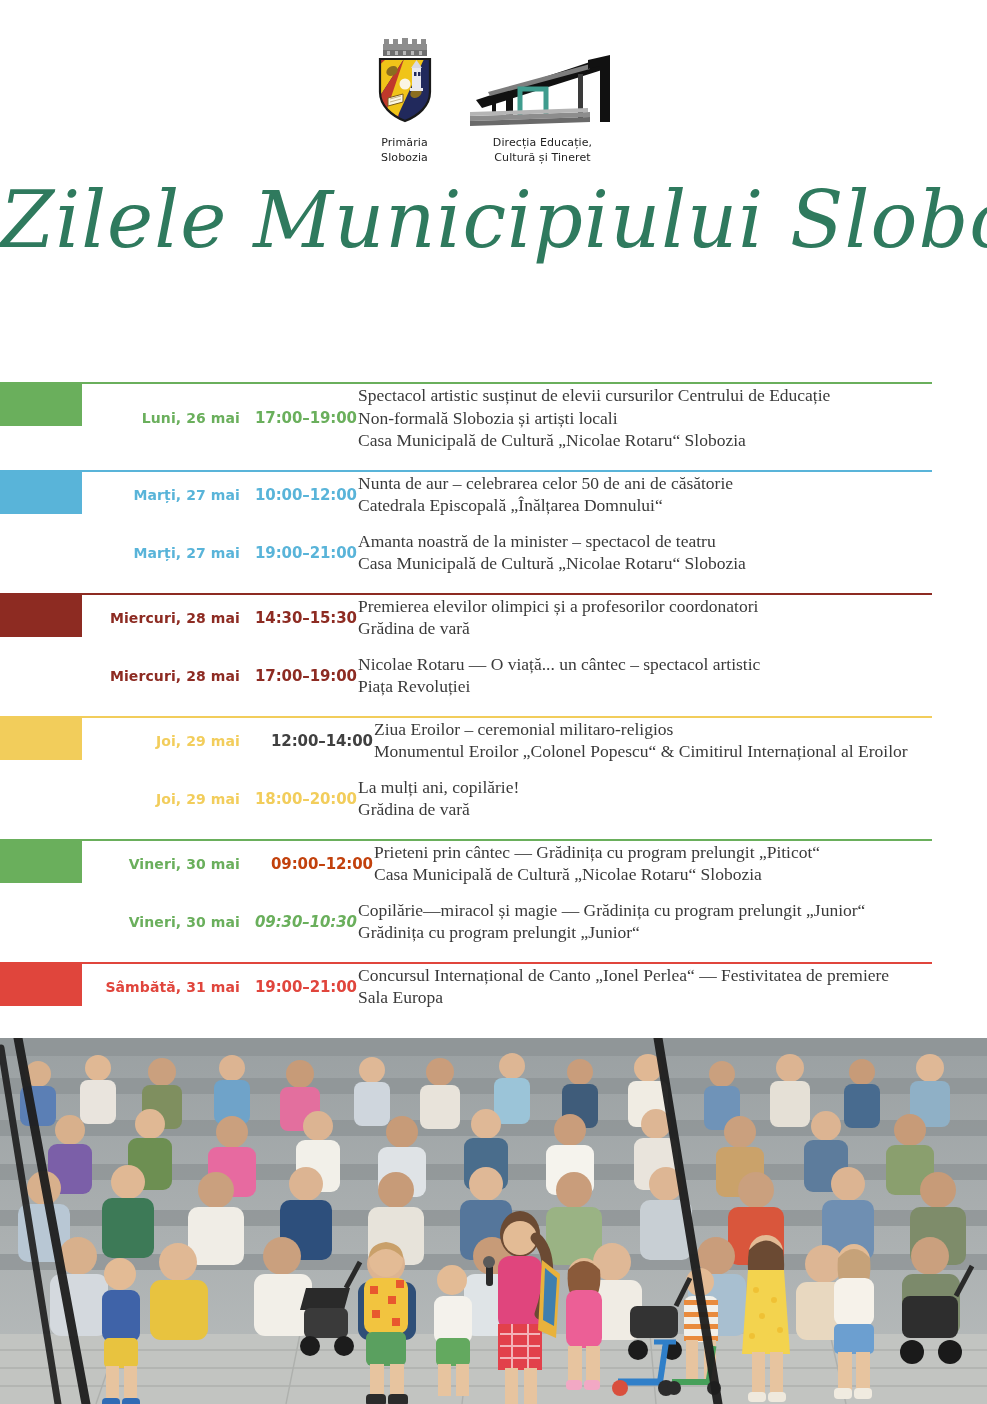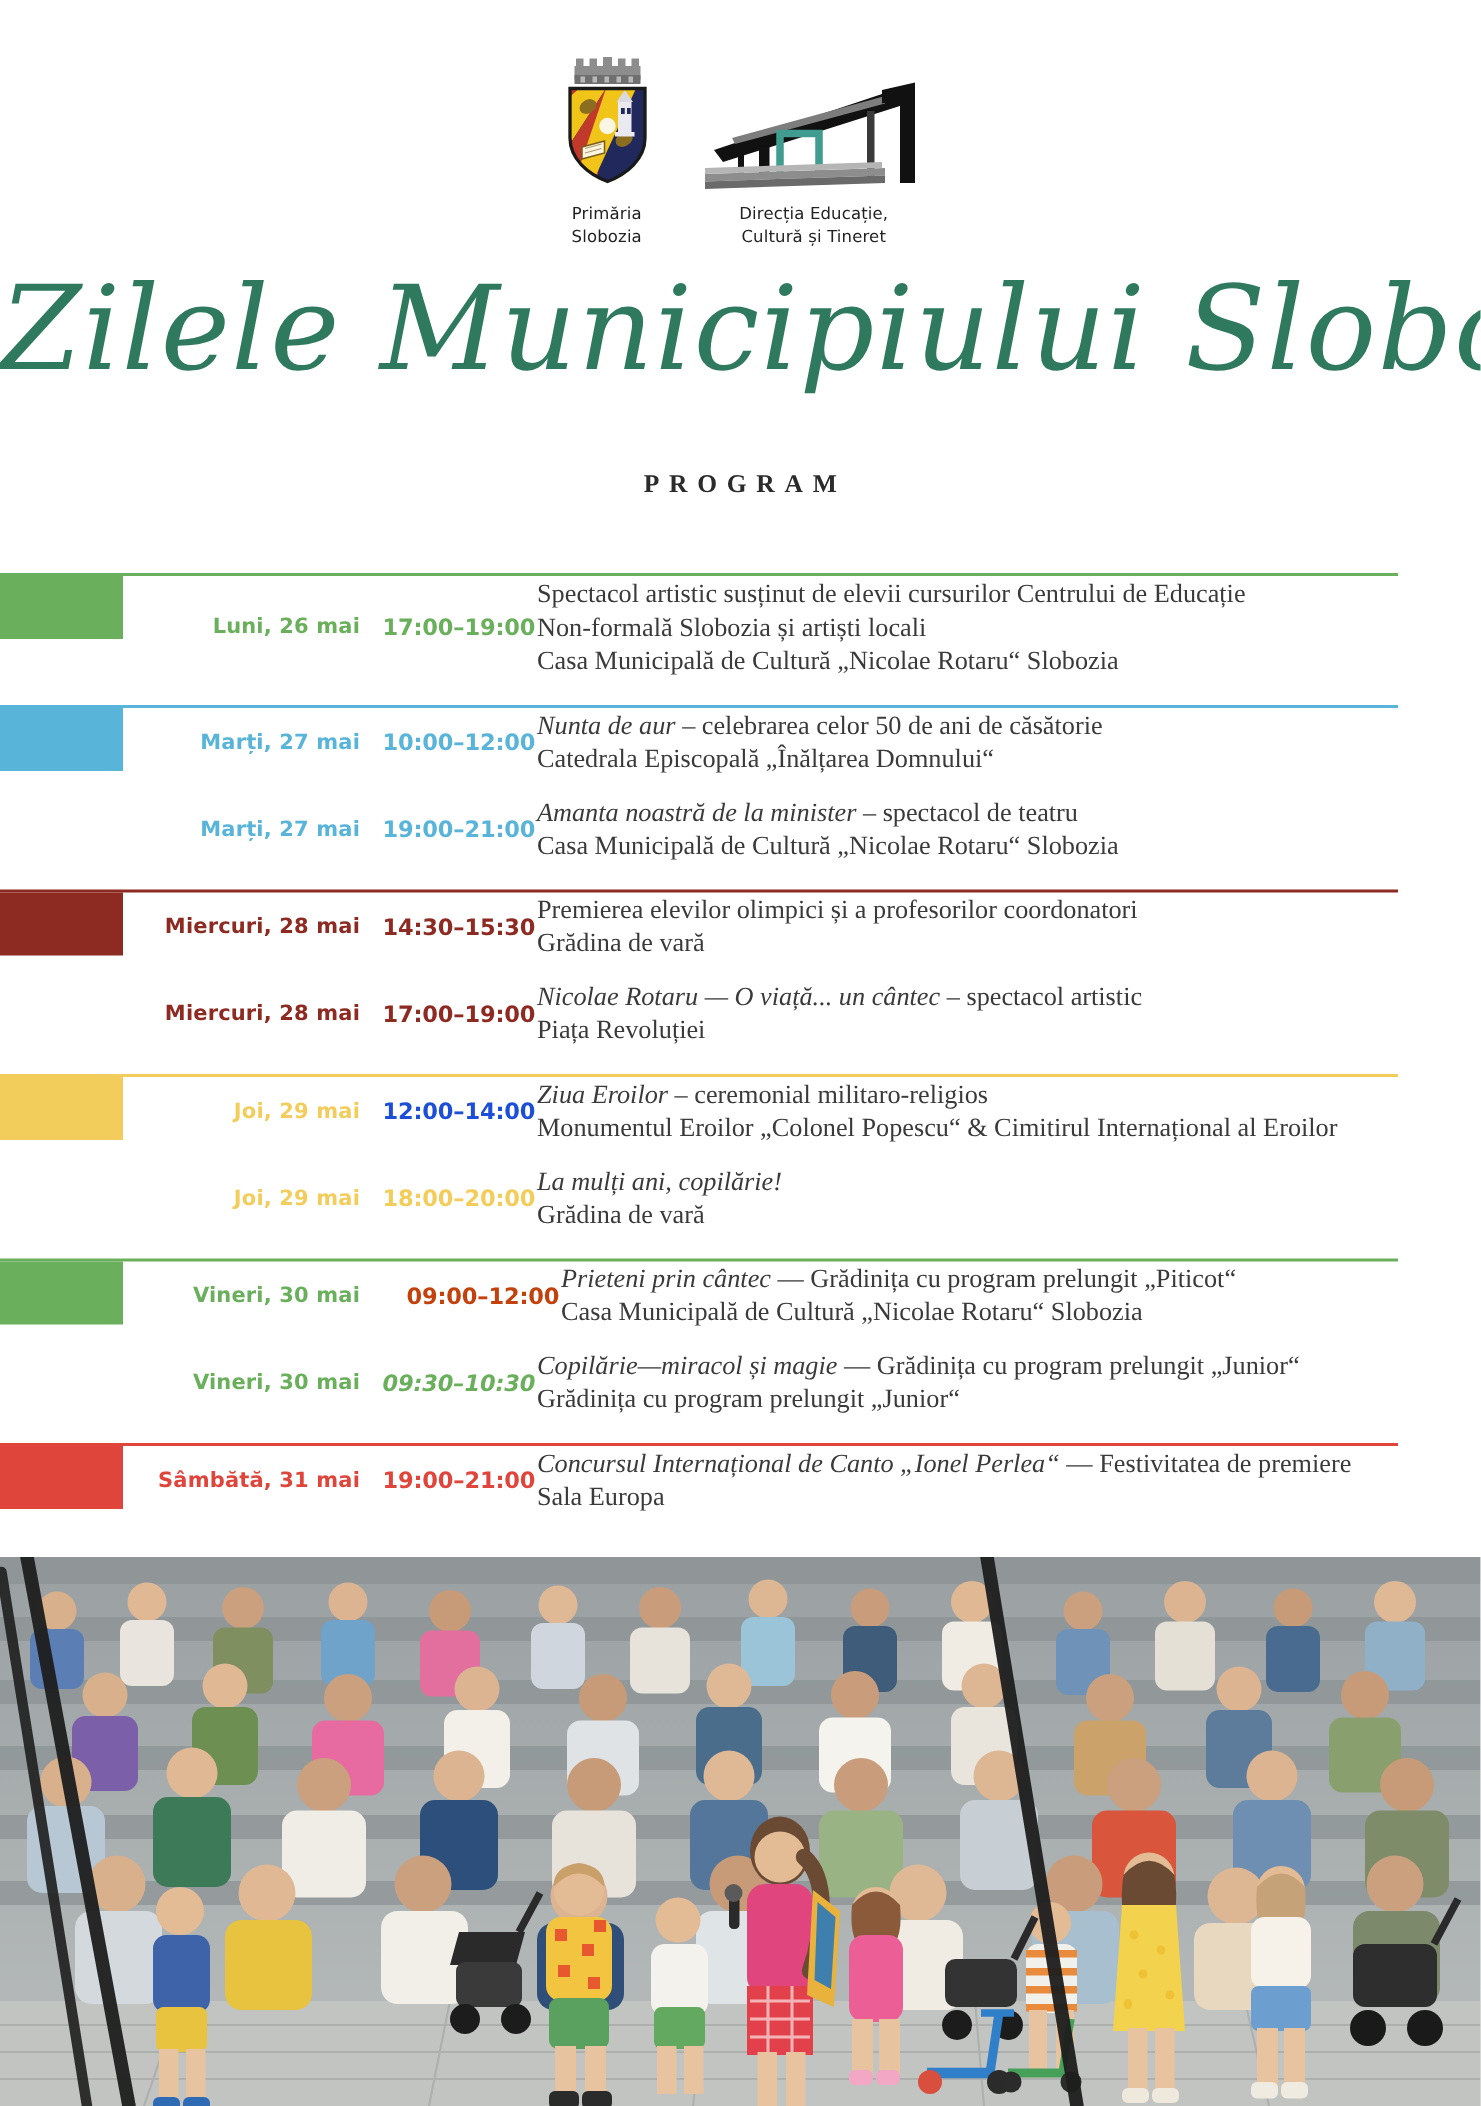--- a/index.html
+++ b/index.html
@@ -272,7 +272,6 @@
 
   <div class="title">Zilele Municipiului Slobozia</div>
 
-  <div class="program-label">PROGRAM</div>
 
   <div class="schedule">
       <div class="day-row">

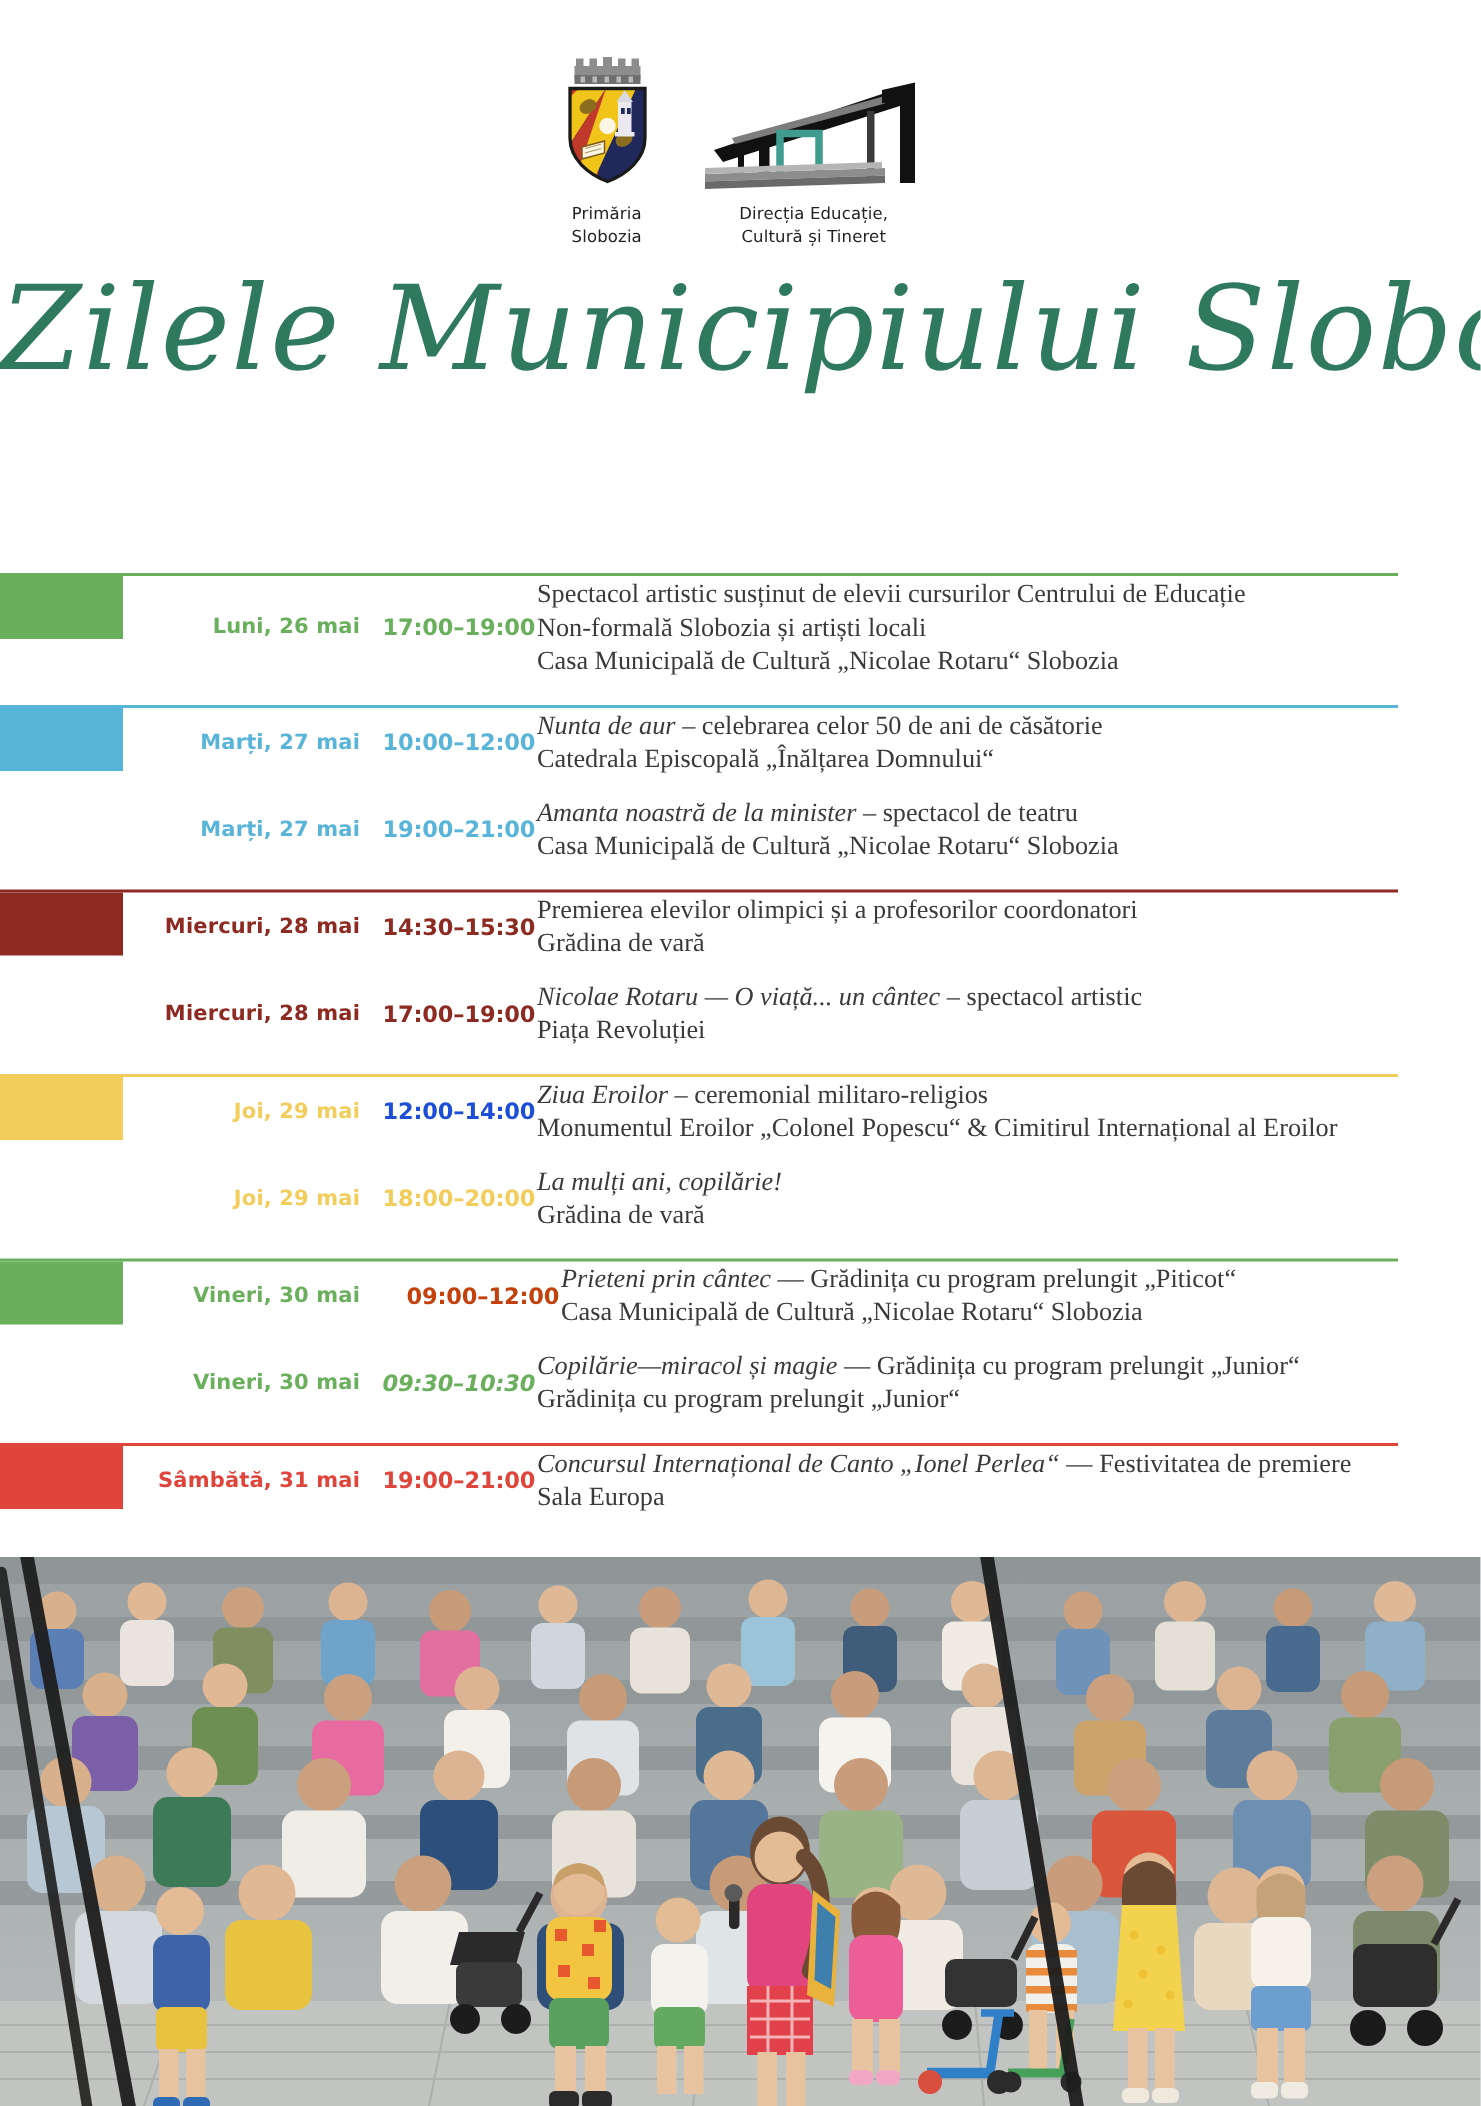--- a/index.html
+++ b/index.html
@@ -163,7 +163,6 @@
     color: #3a3a3a;
   }
   .detail .ttl {
-    font-style: italic;
   }
   .detail .ln { display: block; }
   .row-gap { height: 18px; }

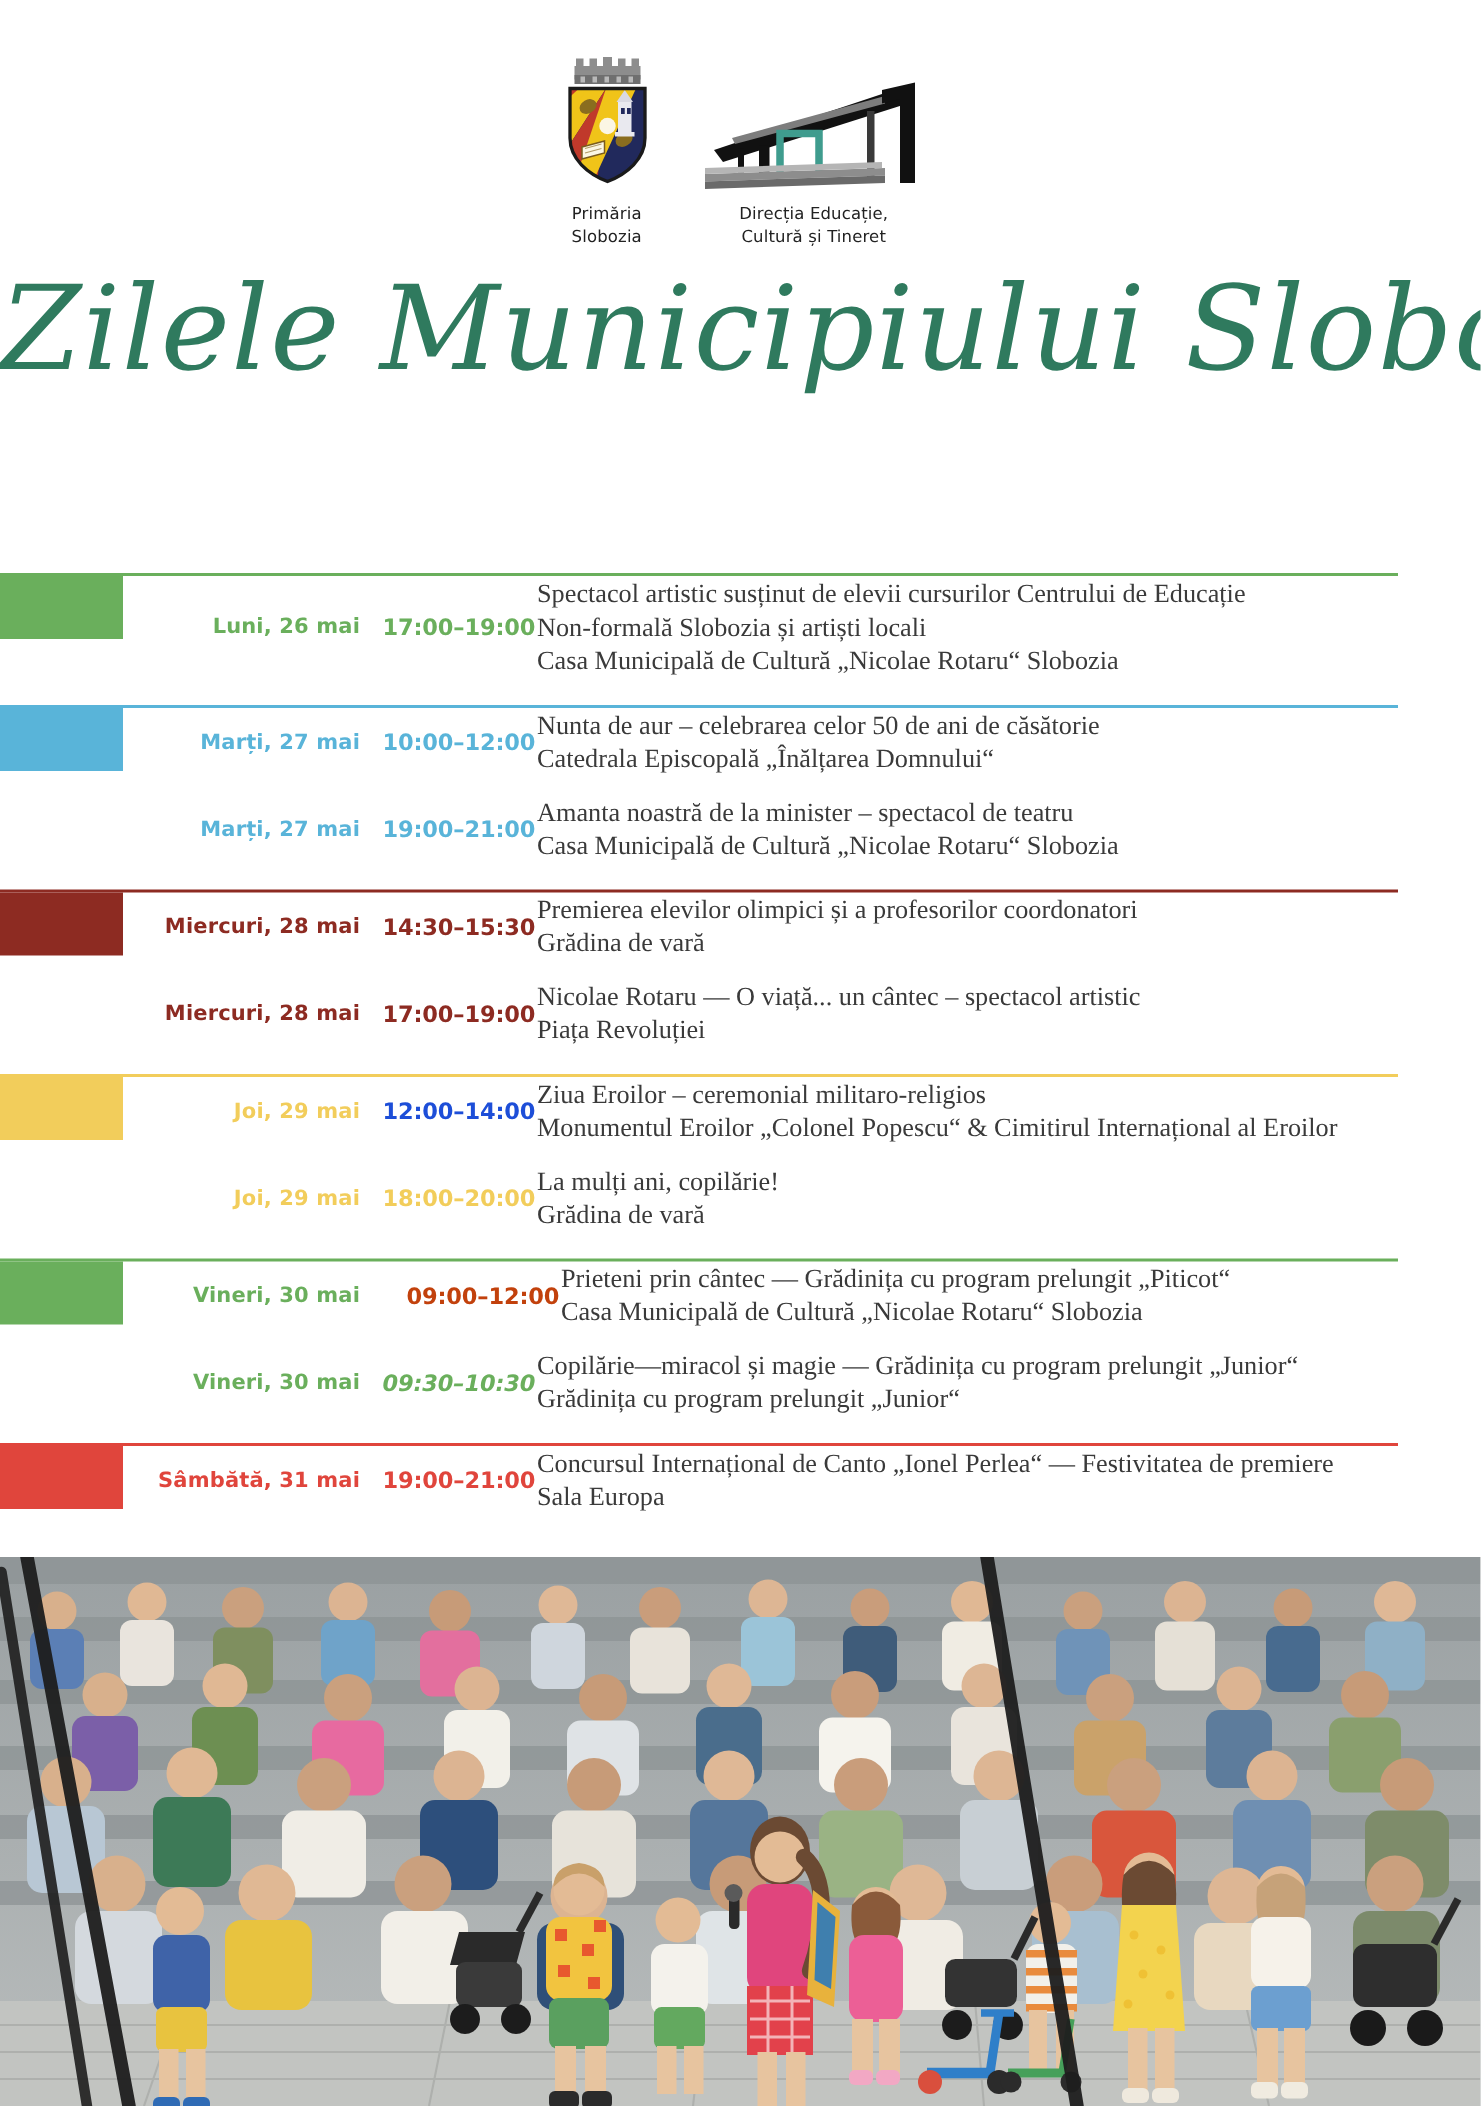--- a/index.html
+++ b/index.html
@@ -341,7 +341,7 @@
           <div class="swatch" style="background: rgb(242, 205, 91);"></div>
           <div class="entry">
             <div class="day-label" style="color: rgb(242, 205, 91);">Joi, 29 mai</div>
-            <div class="time" style="color: #1d4ed8;">12:00–14:00</div>
+            <div class="time" style="color: #404040; margin-left: 16px;">12:00–14:00</div>
             <div class="detail">
               <span class="ln"><span class="ttl">Ziua Eroilor</span><span> – ceremonial militaro-religios</span></span>
               <span class="ln">Monumentul Eroilor „Colonel Popescu“ &amp; Cimitirul Internațional al Eroilor</span>

